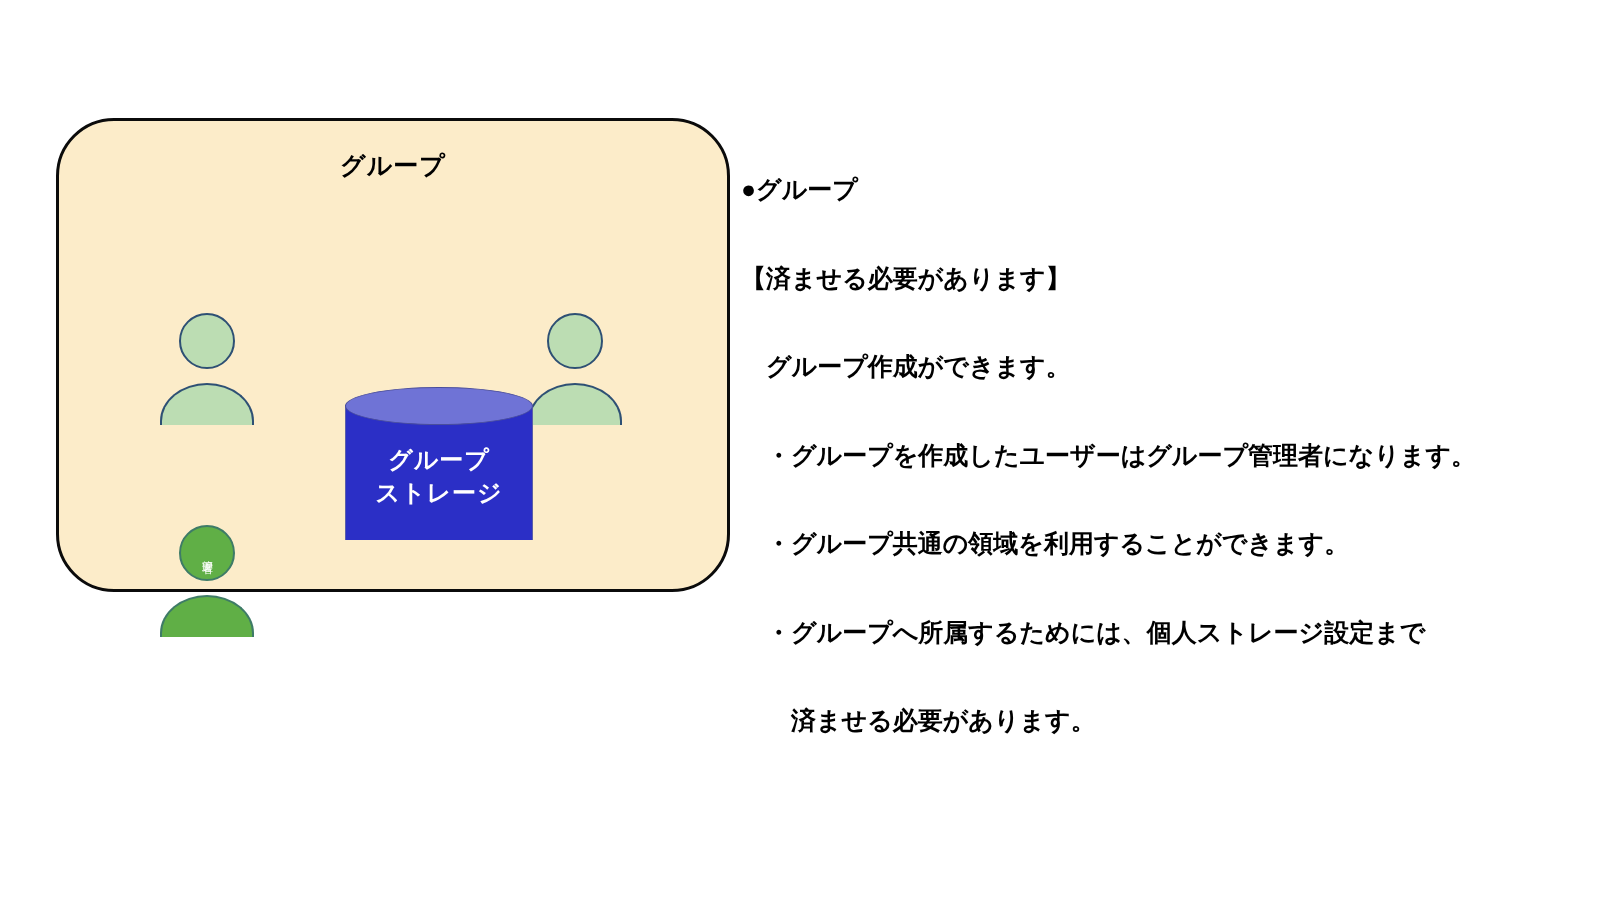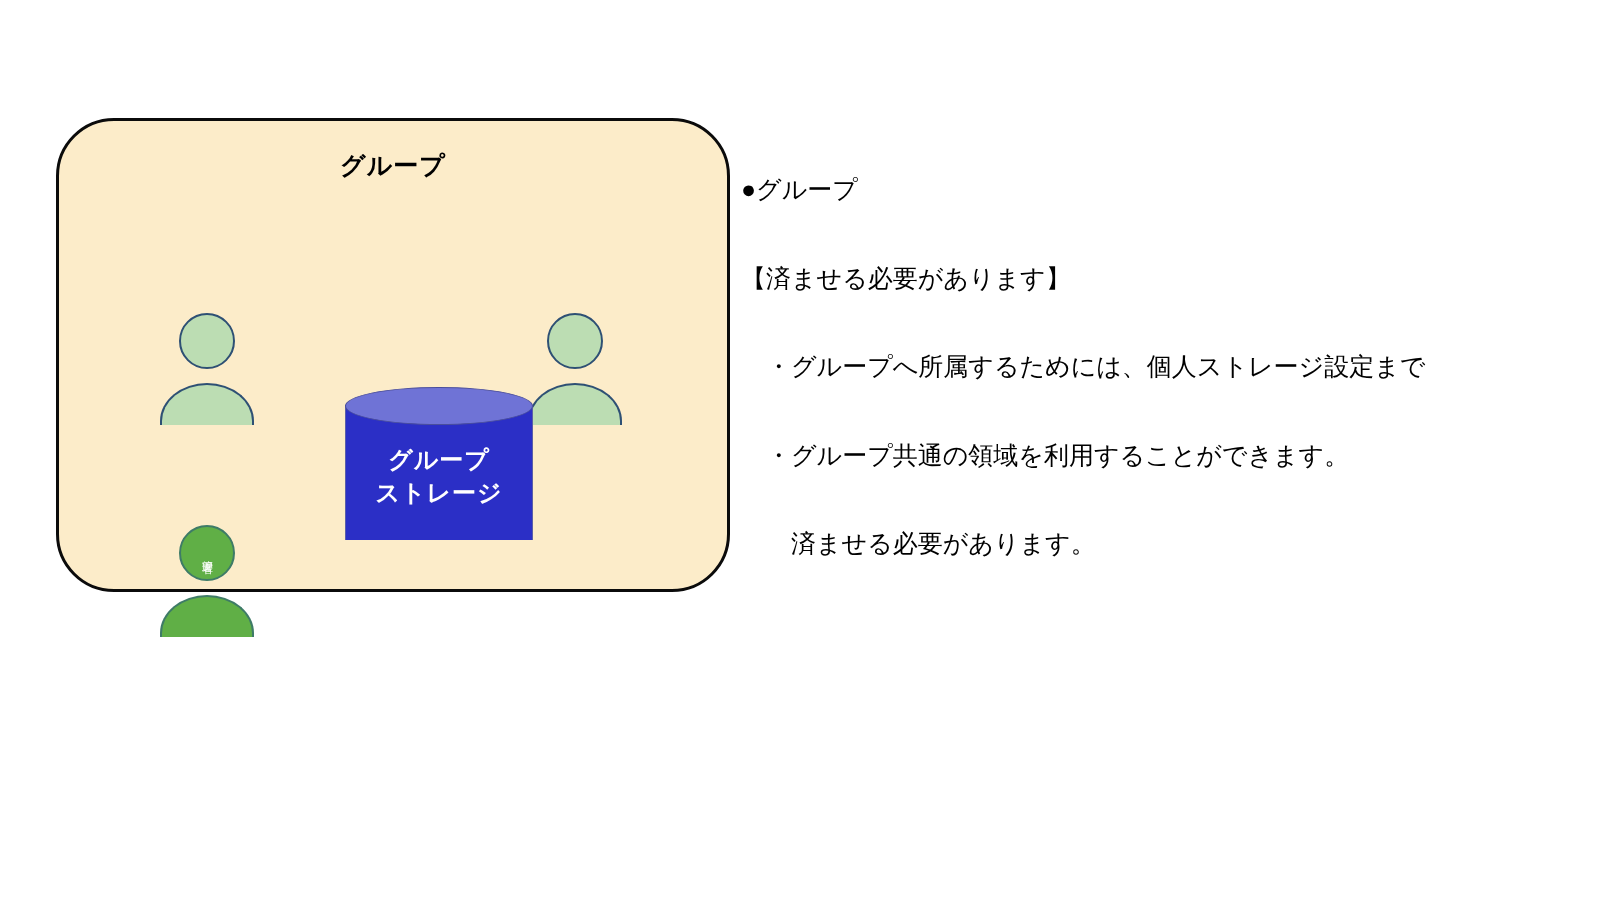--- a/index.html
+++ b/index.html
@@ -163,7 +163,7 @@
     color: #000000;
     white-space: pre;
   }
-  #notes .ln { display: block; }
+  #notes .ln { display: block; font-weight: bold; }
 </style>
 </head>
 <body>

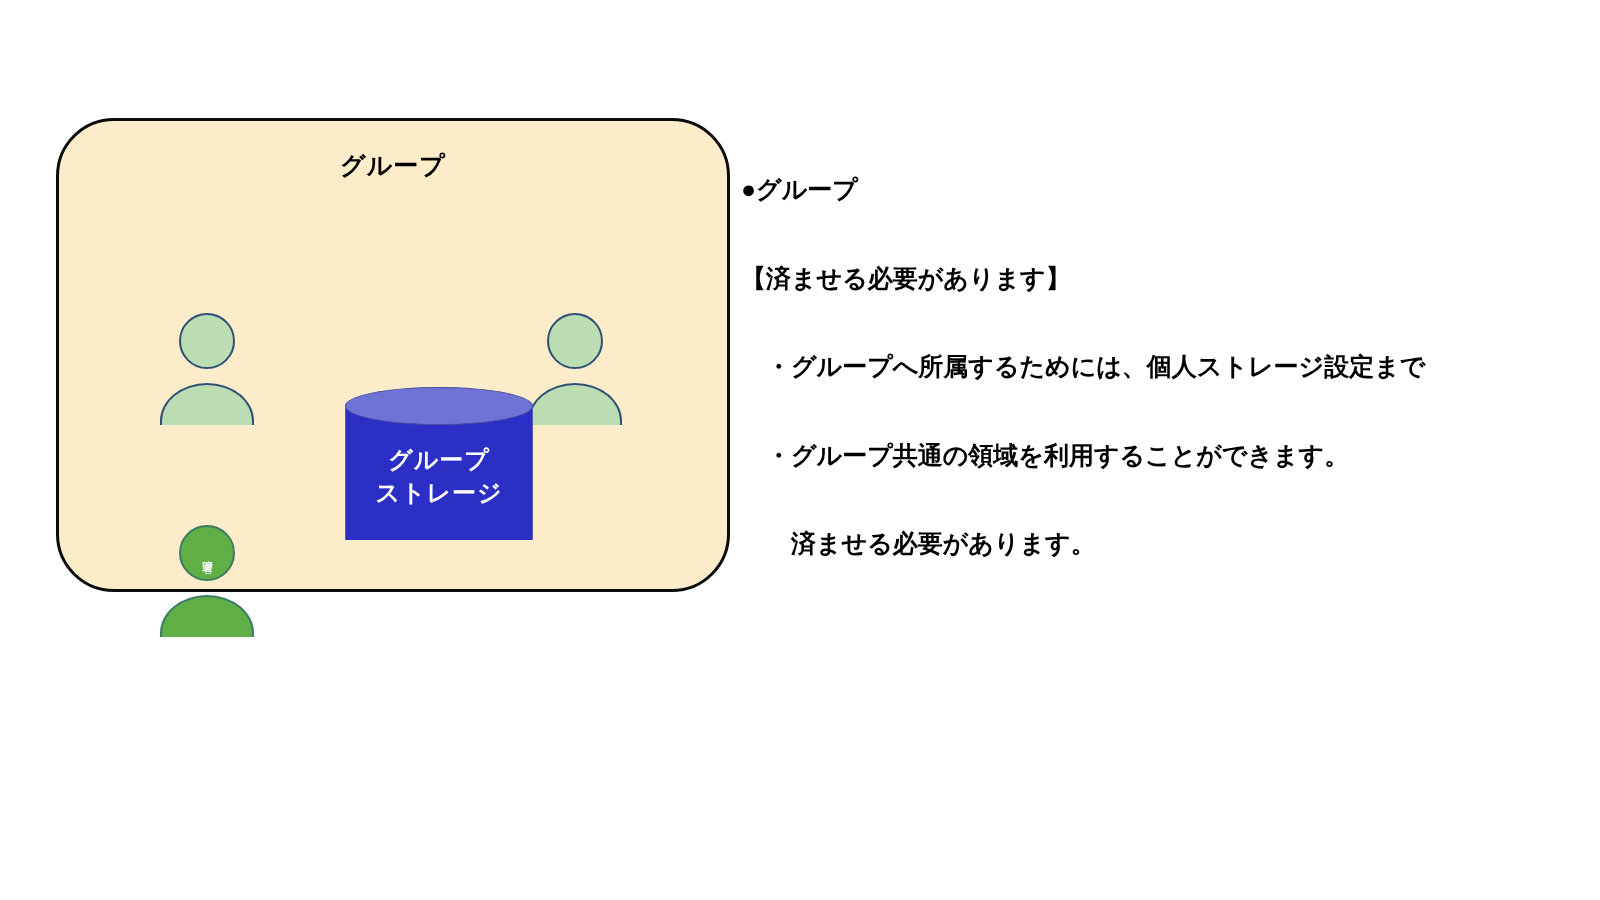--- a/index.html
+++ b/index.html
@@ -204,6 +204,7 @@
 <div id="notes">
   <span class="ln">●グループ</span>
   <span class="ln">【済ませる必要があります】</span>
+  <span class="ln">　グループ作成ができます。</span>
   <span class="ln">　・グループへ所属するためには、個人ストレージ設定まで</span>
   <span class="ln">　・グループ共通の領域を利用することができます。</span>
   <span class="ln">　　済ませる必要があります。</span>

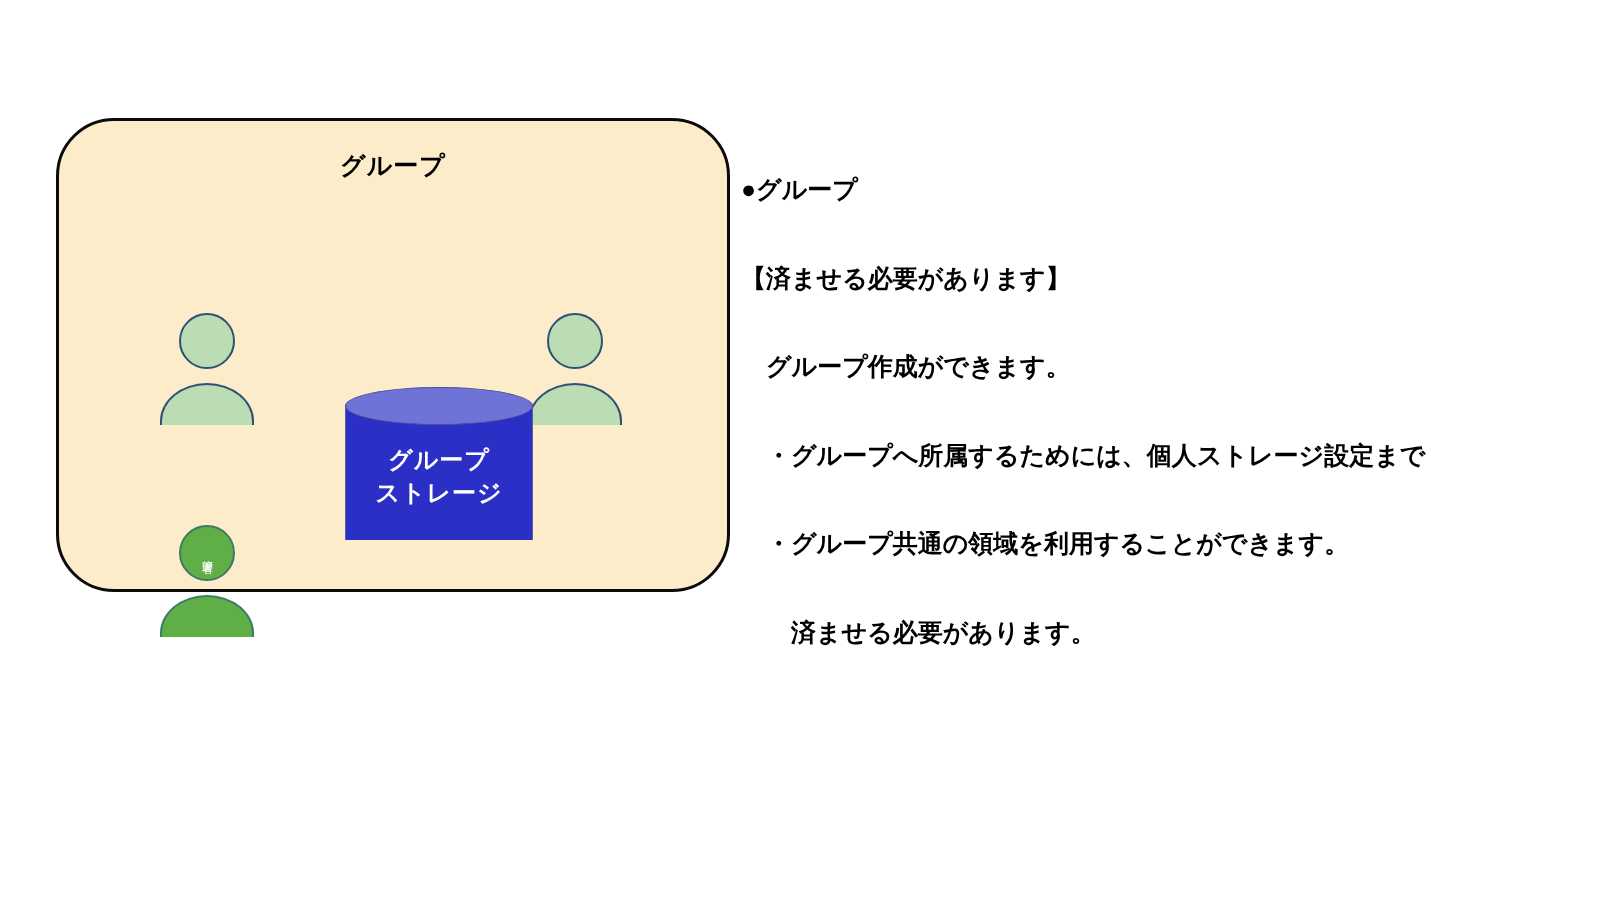--- a/index.html
+++ b/index.html
@@ -205,6 +205,7 @@
   <span class="ln">●グループ</span>
   <span class="ln">【済ませる必要があります】</span>
   <span class="ln">　グループ作成ができます。</span>
+  <span class="ln">　・グループを作成したユーザーはグループ管理者になります。</span>
   <span class="ln">　・グループへ所属するためには、個人ストレージ設定まで</span>
   <span class="ln">　・グループ共通の領域を利用することができます。</span>
   <span class="ln">　　済ませる必要があります。</span>

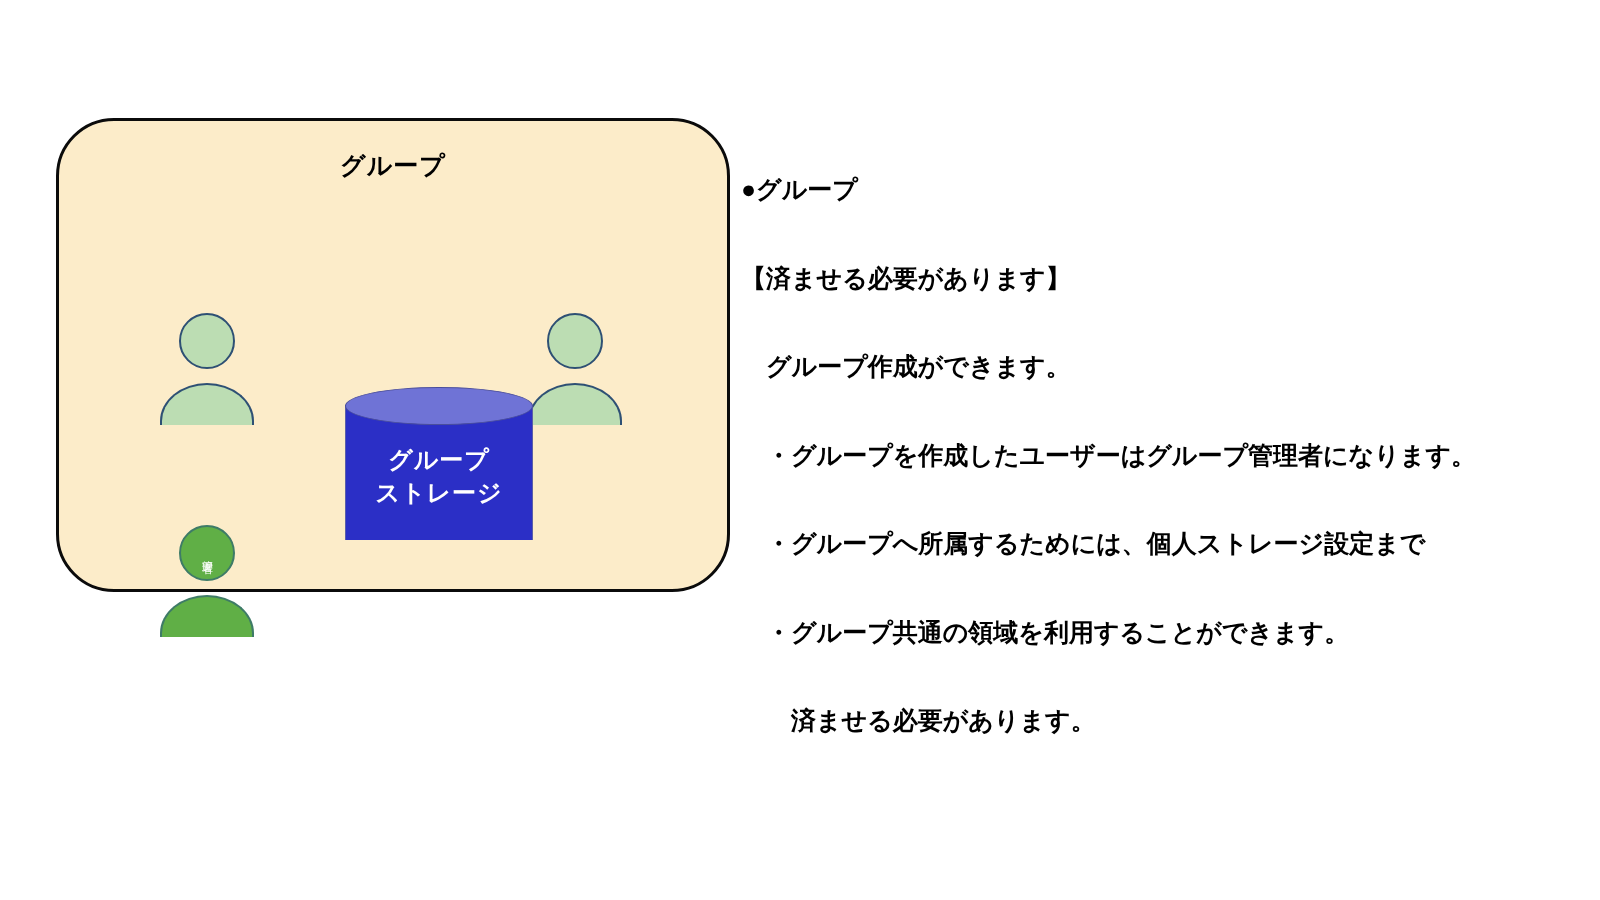--- a/index.html
+++ b/index.html
@@ -206,8 +206,8 @@
   <span class="ln">【済ませる必要があります】</span>
   <span class="ln">　グループ作成ができます。</span>
   <span class="ln">　・グループを作成したユーザーはグループ管理者になります。</span>
+  <span class="ln">　・グループ共通の領域を利用することができます。</span>
   <span class="ln">　・グループへ所属するためには、個人ストレージ設定まで</span>
-  <span class="ln">　・グループ共通の領域を利用することができます。</span>
   <span class="ln">　　済ませる必要があります。</span>
   
   

